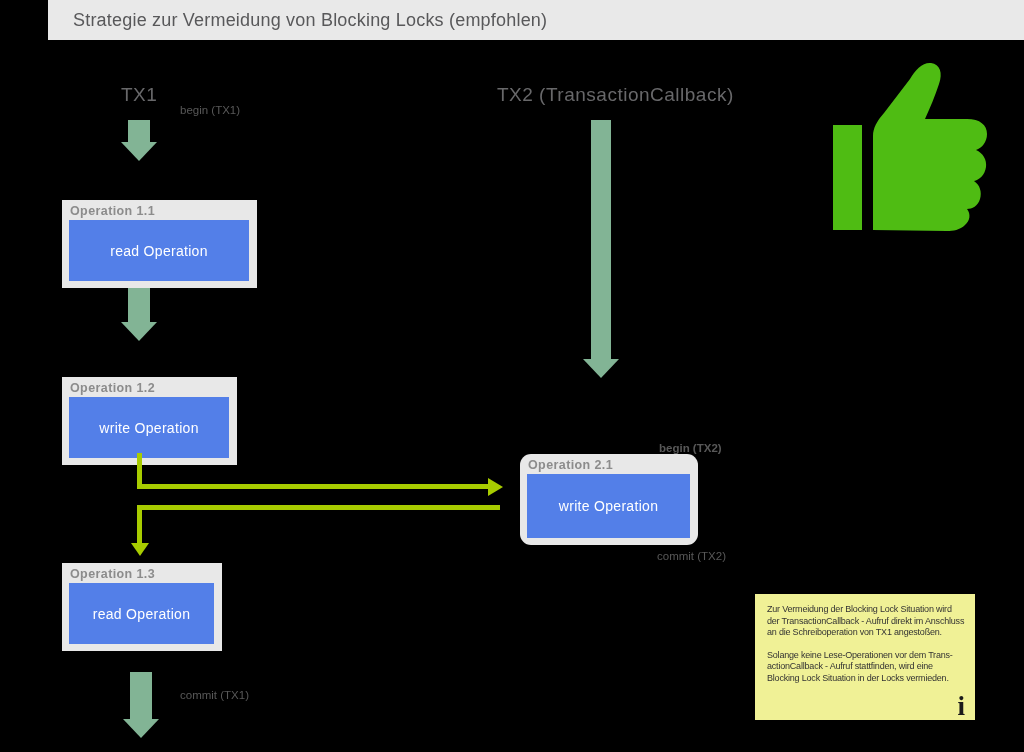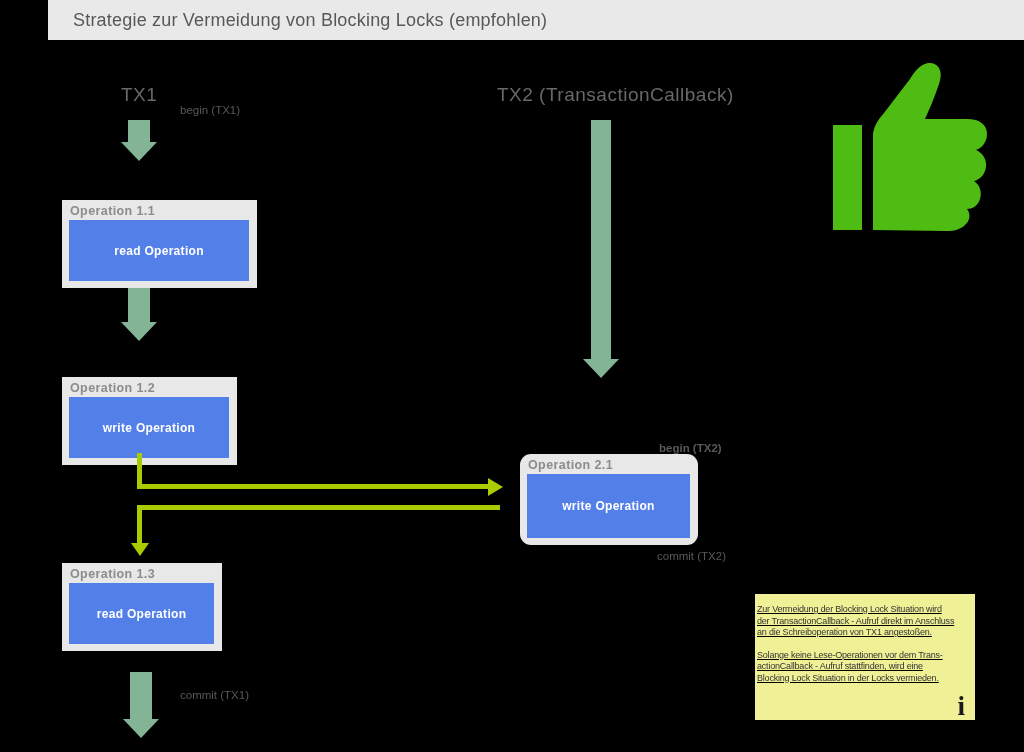--- a/index.html
+++ b/index.html
@@ -30,7 +30,7 @@
     color:#8c8c8c;letter-spacing:.4px;}
   .opbox .opaction{position:absolute;left:7px;right:8px;top:20px;bottom:7px;
     background:var(--operation-blue,#537fe8);display:flex;align-items:center;justify-content:center;
-    color:#fff;font-size:12px;letter-spacing:.3px;font-weight:bold;}
+    color:#fff;font-size:14px;letter-spacing:.3px;}
   
   .cseg{position:absolute;background:var(--connector-green,#a8cc00);}
   .chead-right{position:absolute;width:0;height:0;

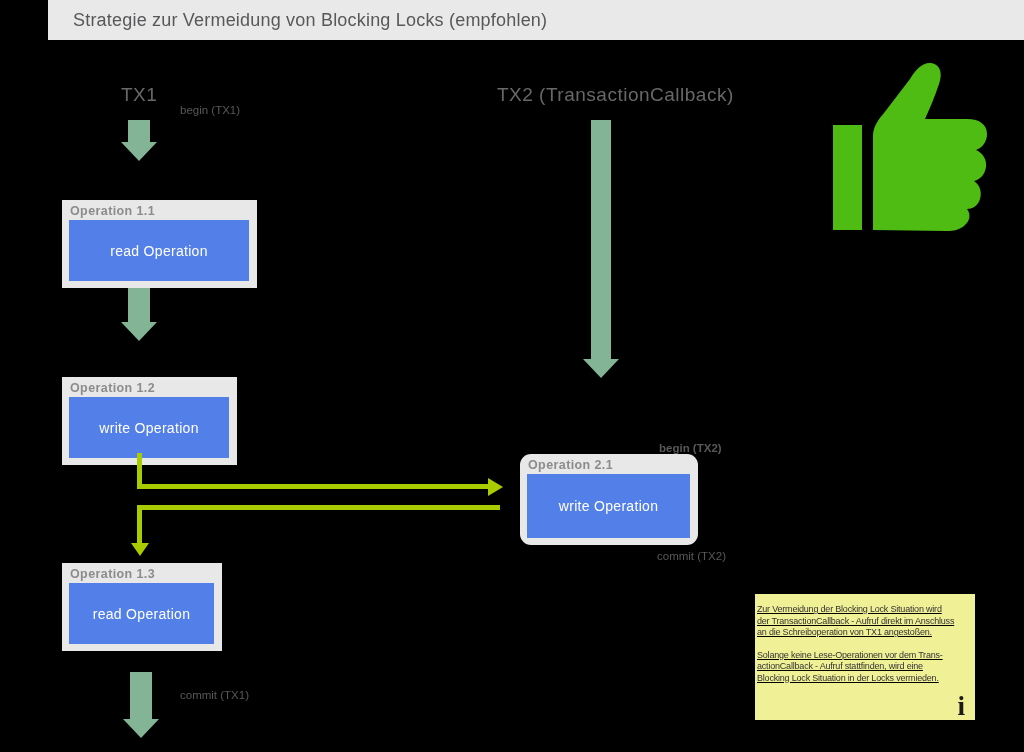--- a/index.html
+++ b/index.html
@@ -42,7 +42,7 @@
   .notebox{
     position:absolute;left:755px;top:594px;width:220px;height:126px;
     background:var(--note-yellow,#f0f196);box-sizing:border-box;
-    padding:10px 10px 0 2px;overflow:hidden;text-decoration:underline;
+    padding:10px 10px 0 12px;overflow:hidden;
   }
   .notebox .nline{font-size:9px;line-height:11.5px;color:#333;letter-spacing:-0.2px;white-space:nowrap;}
   .notebox .gap{height:11px;}

